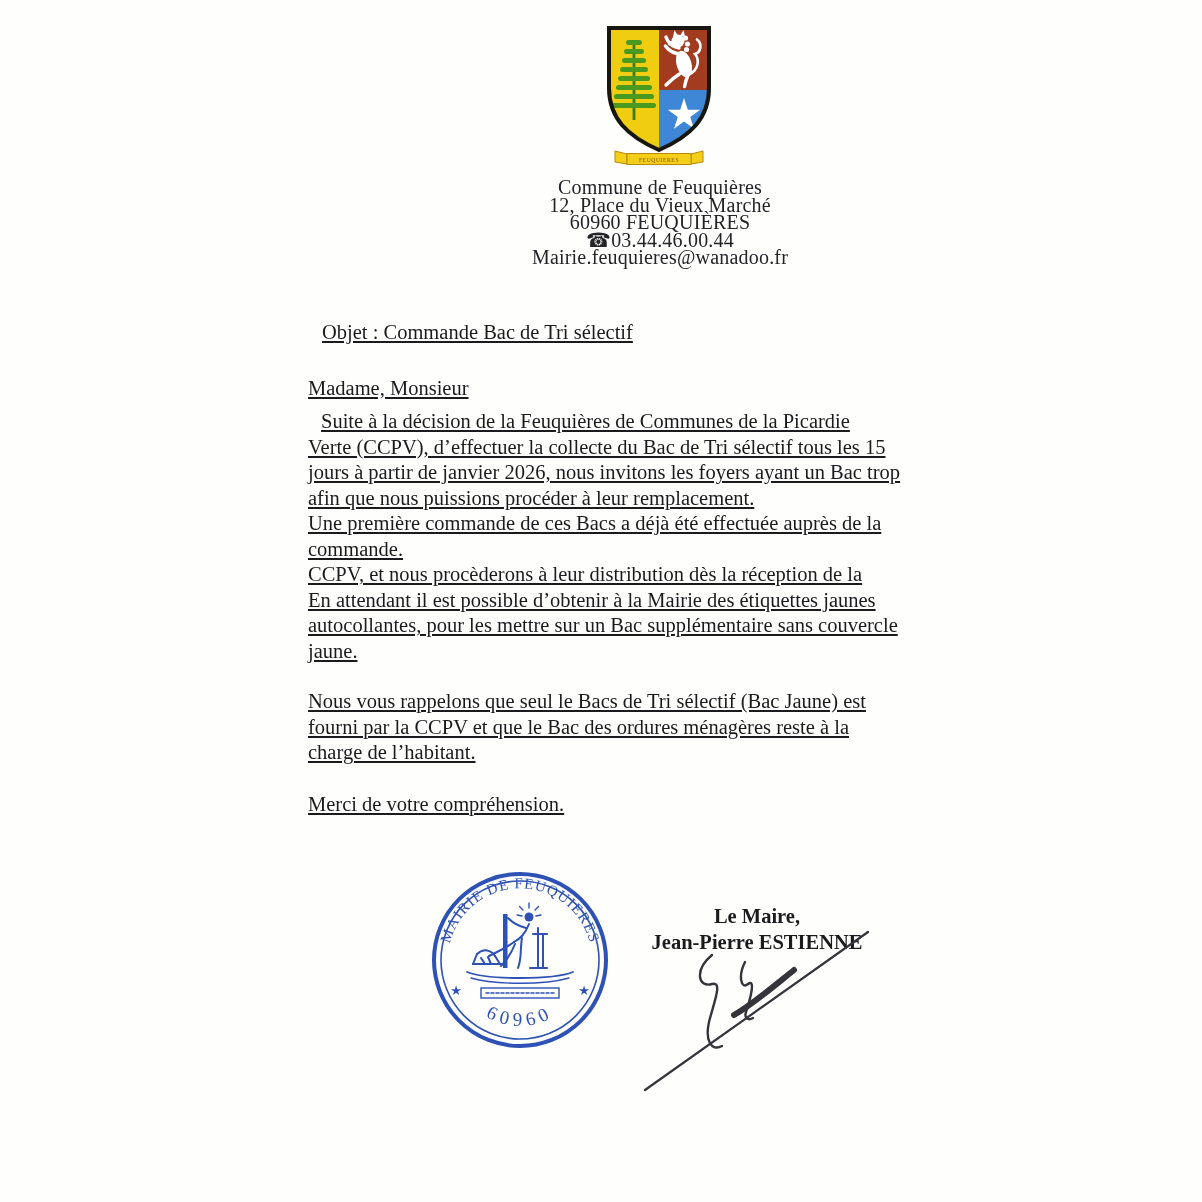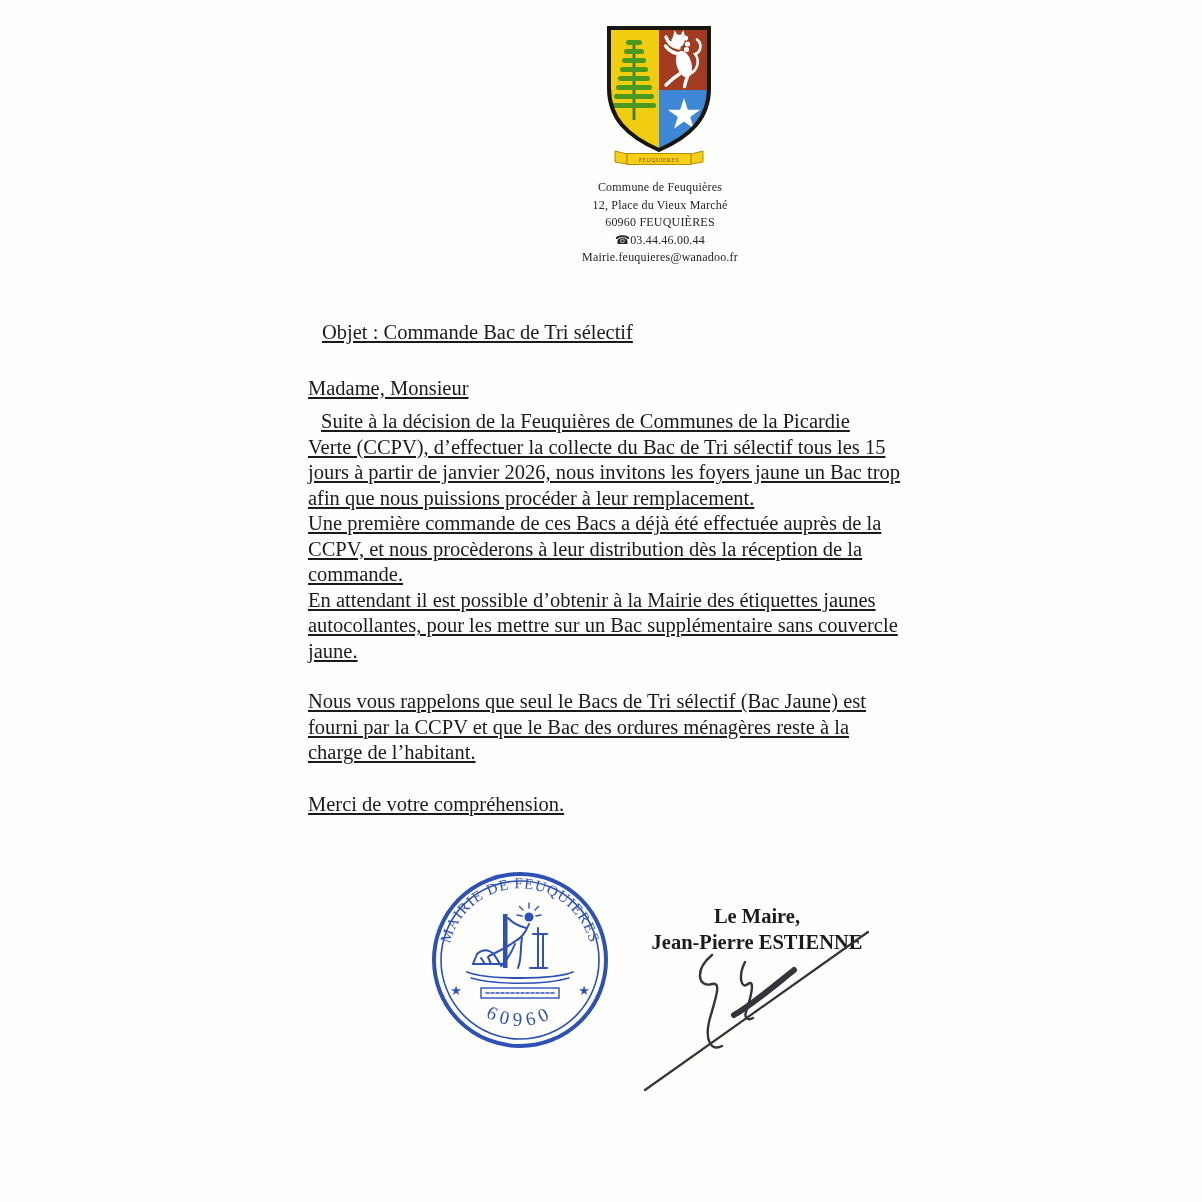--- a/index.html
+++ b/index.html
@@ -10,7 +10,7 @@
   .crest{position:absolute;left:599px;top:18px;}
   .hdr{
     position:absolute;left:505px;top:179px;width:310px;text-align:center;
-    font-size:12px;line-height:17.6px;color:#242428;letter-spacing:.2px;
+    font-size:20px;line-height:17.6px;color:#242428;letter-spacing:.2px;
   }
   .letter{
     position:absolute;left:308px;top:320px;width:680px;

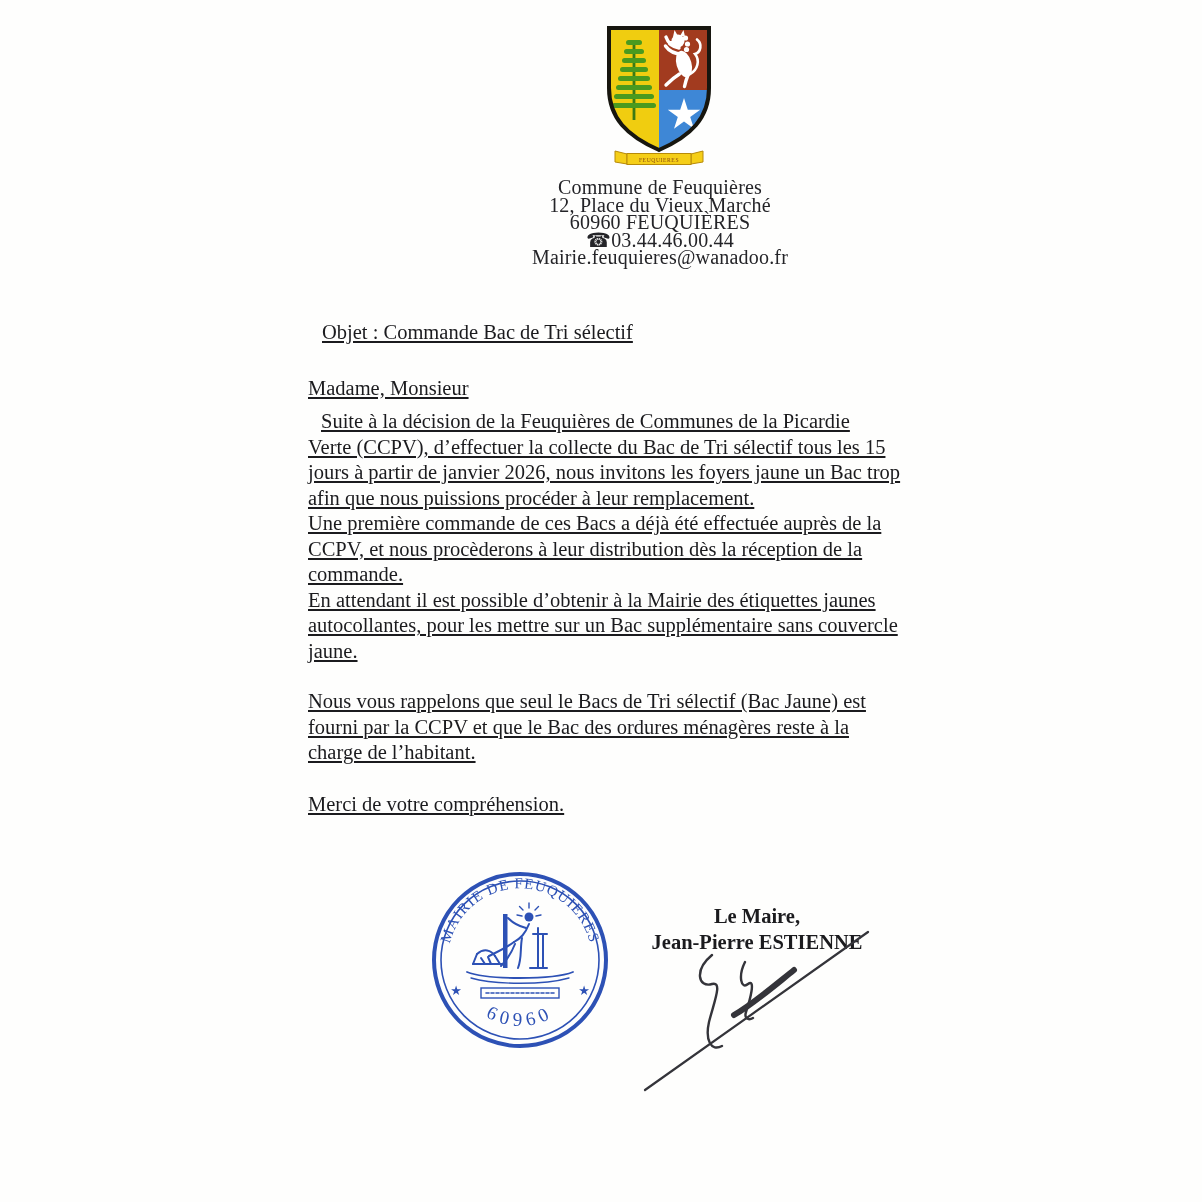--- a/index.html
+++ b/index.html
@@ -102,7 +102,7 @@
     <div class="p1">
       <div class="first">Suite à la décision de la Feuquières de Communes de la Picardie</div>
       <div>Verte (CCPV), d’effectuer la collecte du Bac de Tri sélectif tous les 15</div>
-      <div>jours à partir de janvier 2026, nous invitons les foyers jaune un Bac trop</div>
+      <div>jours à partir de janvier 2026, nous invitons les foyers ayant un Bac trop</div>
       <div>afin que nous puissions procéder à leur remplacement.</div>
       <div>Une première commande de ces Bacs a déjà été effectuée auprès de la</div>
       <div>CCPV, et nous procèderons à leur distribution dès la réception de la</div>

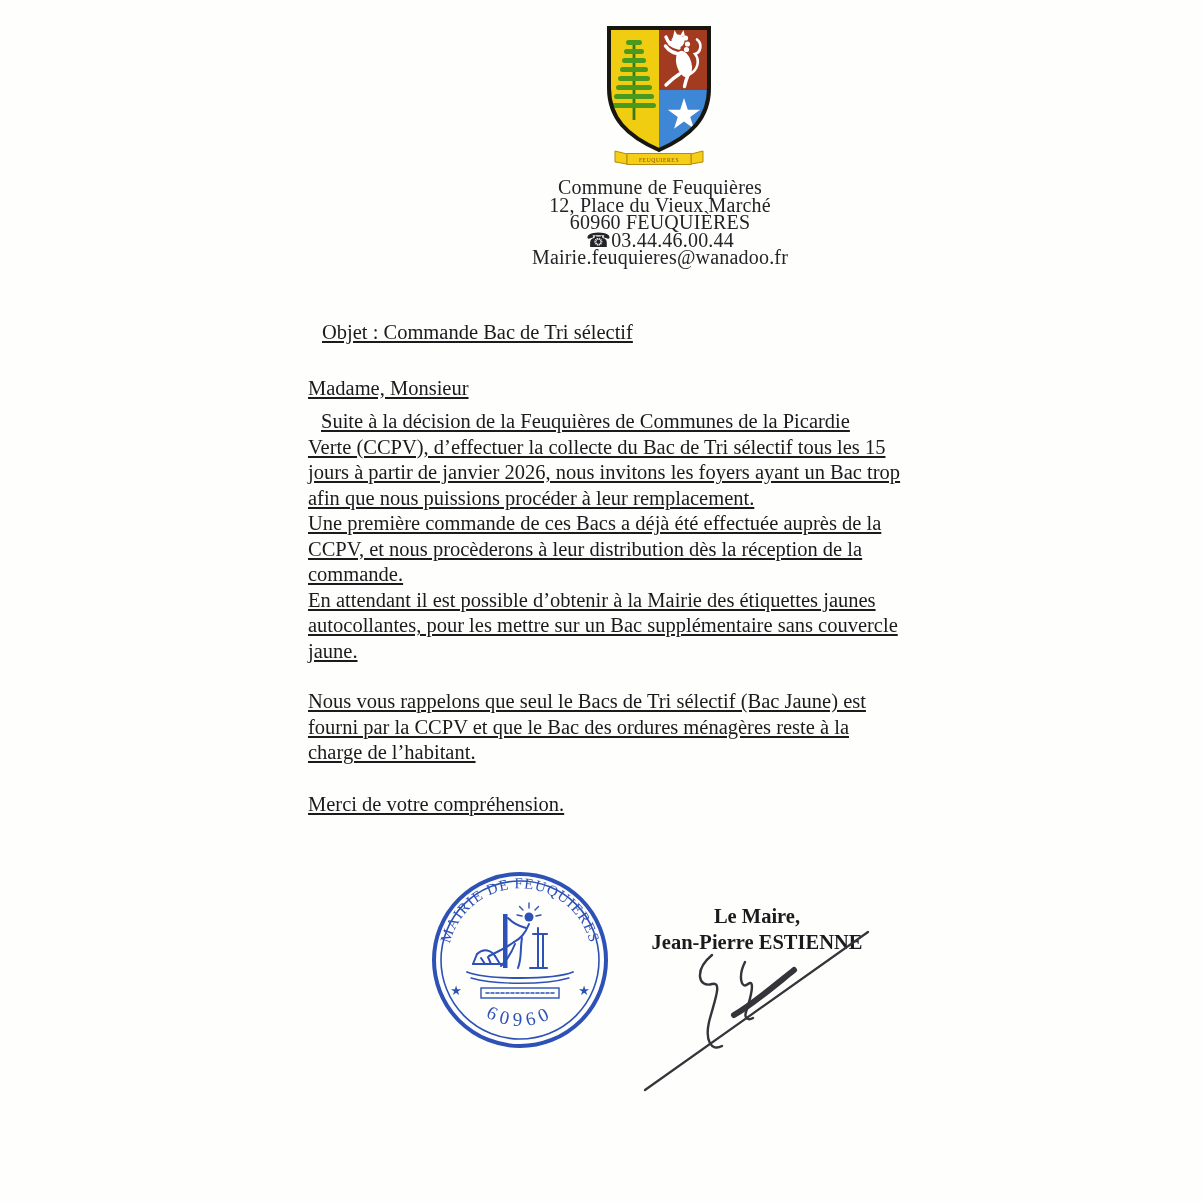--- a/index.html
+++ b/index.html
@@ -105,8 +105,8 @@
       <div>jours à partir de janvier 2026, nous invitons les foyers ayant un Bac trop</div>
       <div>afin que nous puissions procéder à leur remplacement.</div>
       <div>Une première commande de ces Bacs a déjà été effectuée auprès de la</div>
+      <div>commande.</div>
       <div>CCPV, et nous procèderons à leur distribution dès la réception de la</div>
-      <div>commande.</div>
       <div>En attendant il est possible d’obtenir à la Mairie des étiquettes jaunes</div>
       <div>autocollantes, pour les mettre sur un Bac supplémentaire sans couvercle</div>
       <div>jaune.</div>

